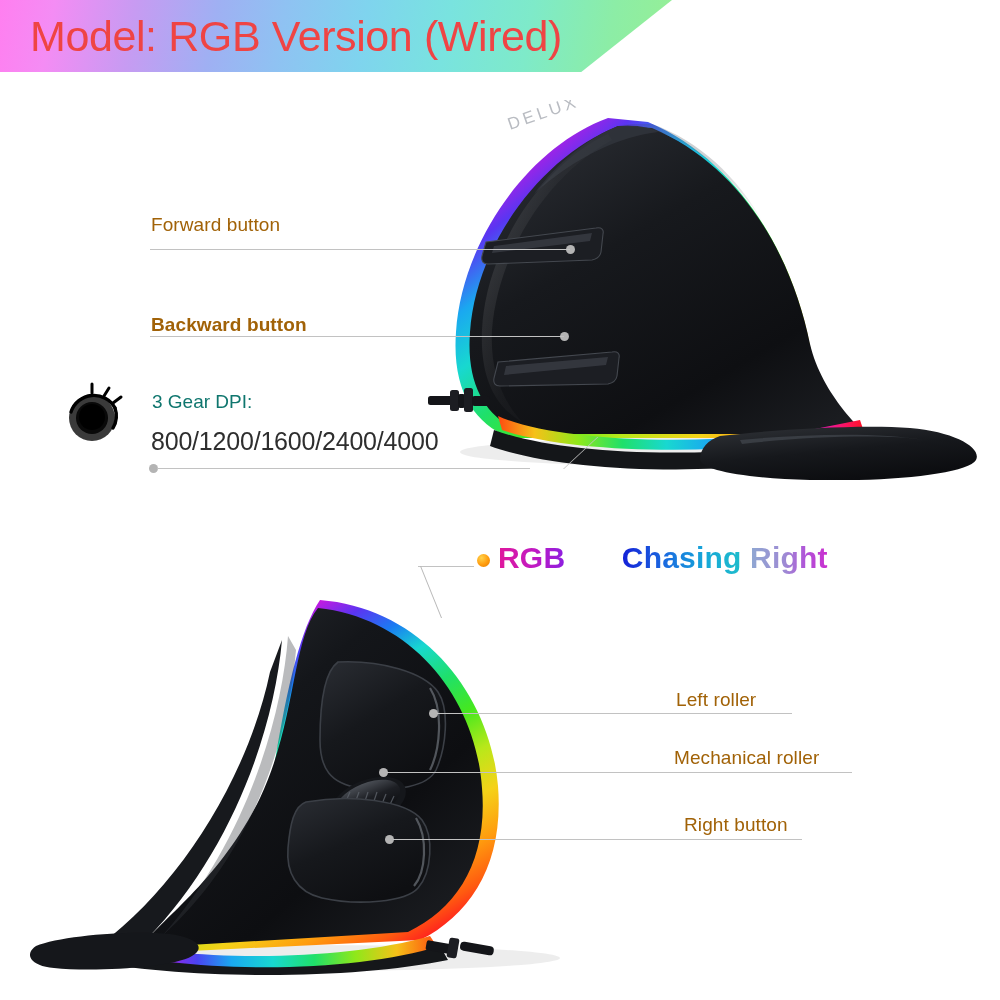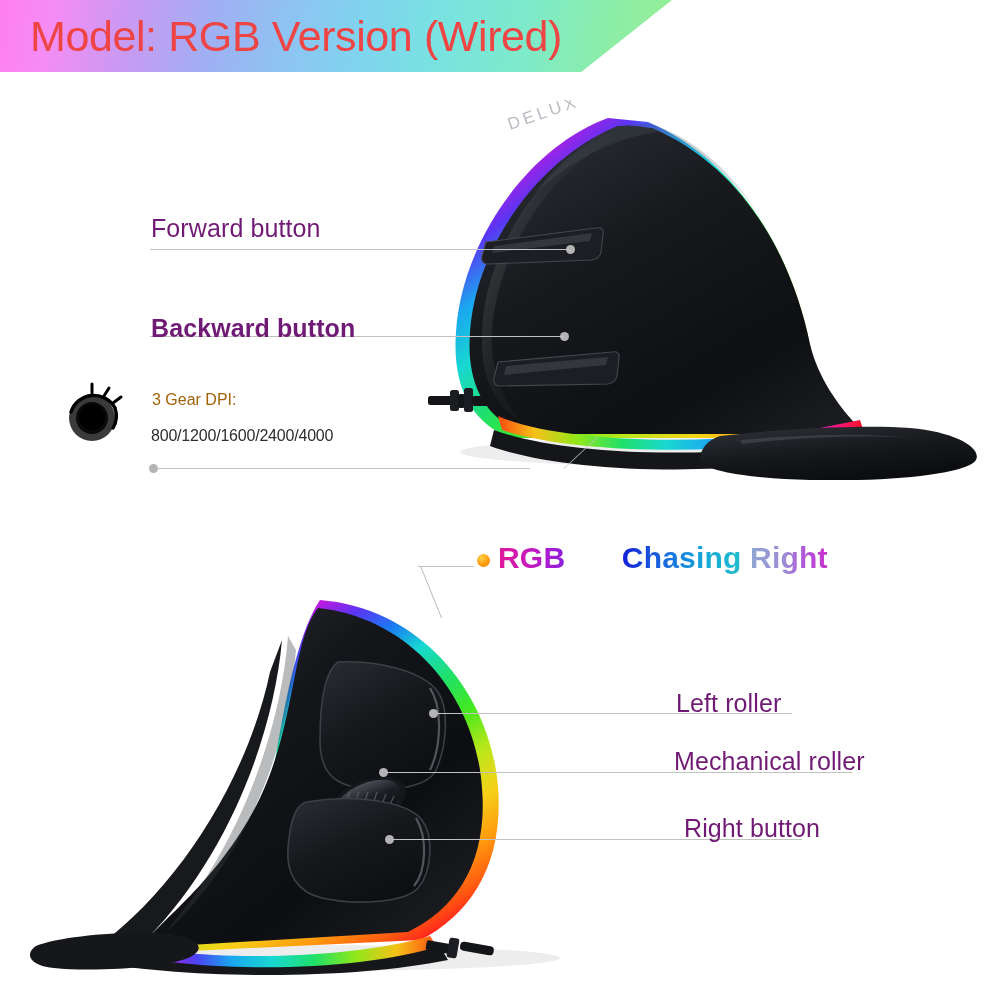--- a/index.html
+++ b/index.html
@@ -51,8 +51,8 @@
   
   .label-text {
     position: absolute;
-    font-size: 25px;
-    color: #701a75;
+    font-size: 19px;
+    color: #a16207;
     white-space: nowrap;
     letter-spacing: 0.1px;
     text-align: center;

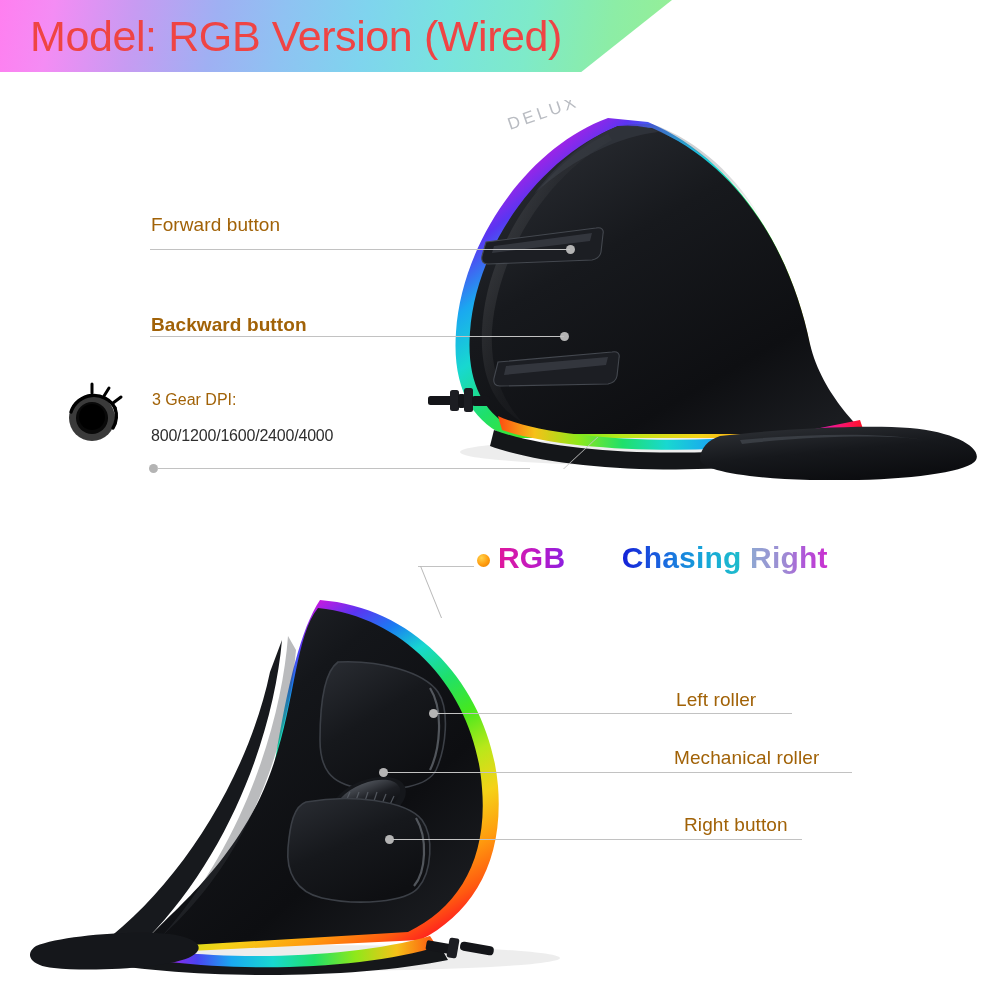--- a/index.html
+++ b/index.html
@@ -82,8 +82,8 @@
     position: absolute;
     left: 152px;
     top: 391px;
-    font-size: 16px;
-    color: #a16207;
+    font-size: 19px;
+    color: #0f766e;
     white-space: nowrap;
   }
   #dpi-values {

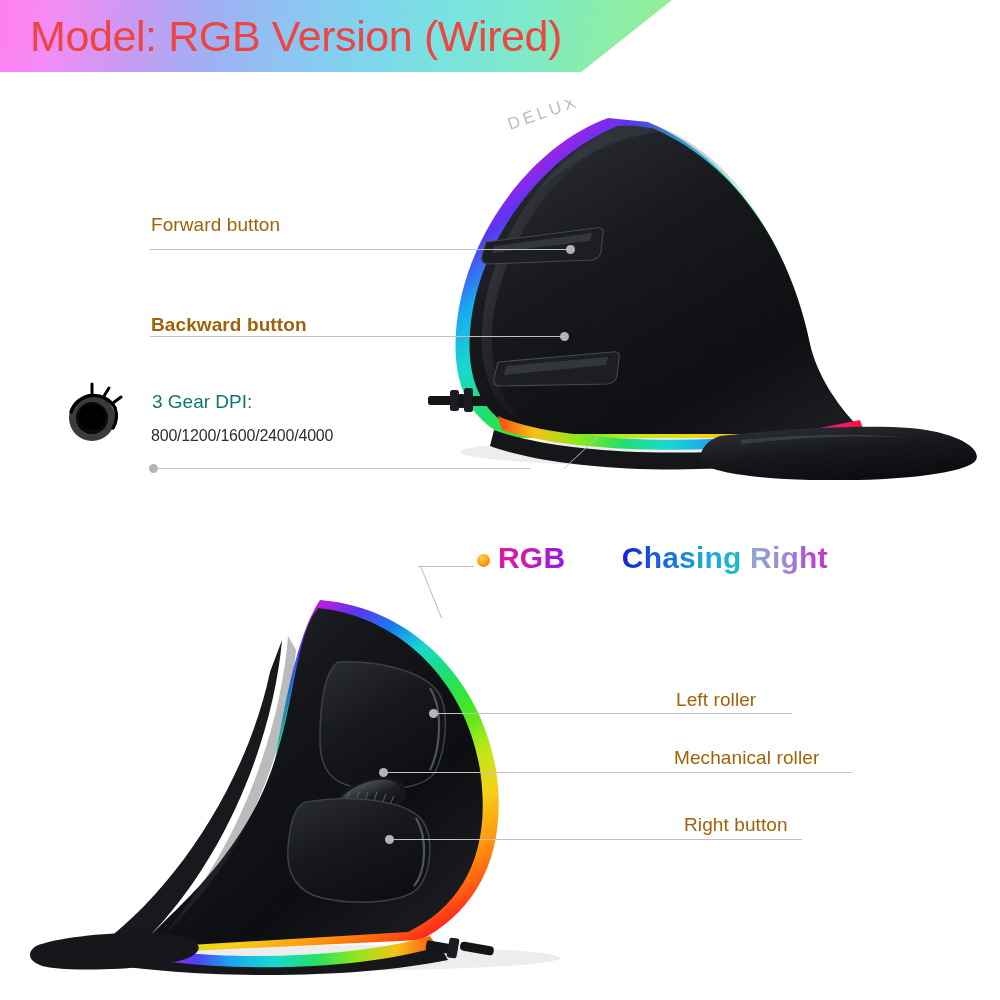--- a/index.html
+++ b/index.html
@@ -90,7 +90,7 @@
     position: absolute;
     left: 151px;
     top: 427px;
-    font-size: 16px;
+    font-size: 25px;
     color: #2e2e2e;
     white-space: nowrap;
     letter-spacing: -0.2px;

